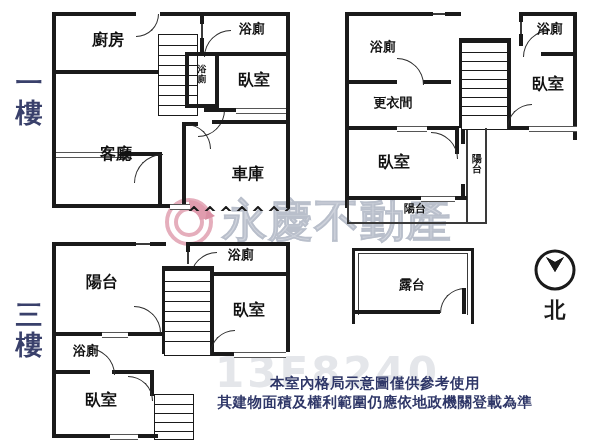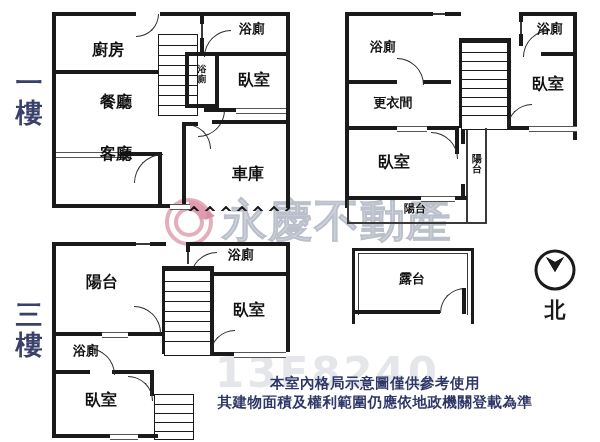--- a/index.html
+++ b/index.html
@@ -144,7 +144,7 @@
       </svg>
     </div>
 
-    <div class="rm big" style="left:16px;top:28px;width:80px;">廚房</div>
+    <div class="rm big" style="left:16px;top:18px;width:80px;">廚房</div>
     <div class="rm big" style="left:24px;top:80px;width:80px;">餐廳</div>
     <div class="rm big" style="left:24px;top:132px;width:80px;">客廳</div>
     <div class="rm mid" style="left:172px;top:8px;width:56px;">浴廁</div>

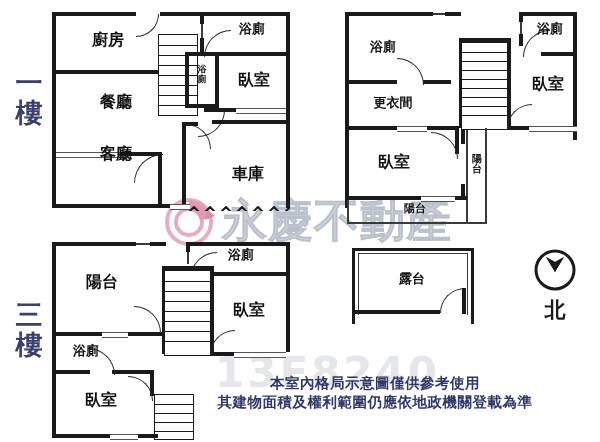--- a/index.html
+++ b/index.html
@@ -145,7 +145,6 @@
     </div>
 
     <div class="rm big" style="left:16px;top:18px;width:80px;">廚房</div>
-    <div class="rm big" style="left:24px;top:80px;width:80px;">餐廳</div>
     <div class="rm big" style="left:24px;top:132px;width:80px;">客廳</div>
     <div class="rm mid" style="left:172px;top:8px;width:56px;">浴廁</div>
     <div class="rm sm" style="left:140px;top:52px;width:20px;">

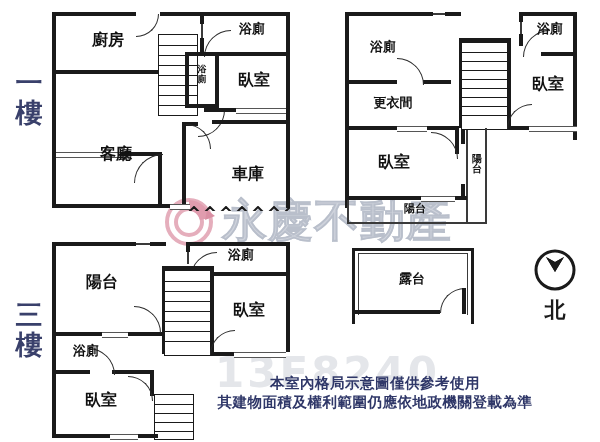--- a/index.html
+++ b/index.html
@@ -298,7 +298,7 @@
     <div class="door d-tl" style="left:88px;top:40px;width:24px;height:24px;"></div>
     <div class="w" style="left:110px;top:40px;width:4px;height:26px;"></div>
 
-    <div class="rm mid" style="left:24px;top:22px;width:72px;font-family:Liberation Mono, monospace;">露台</div>
+    <div class="rm mid" style="left:24px;top:28px;width:72px;font-family:Liberation Mono, monospace;">露台</div>
 
   </div>
 

